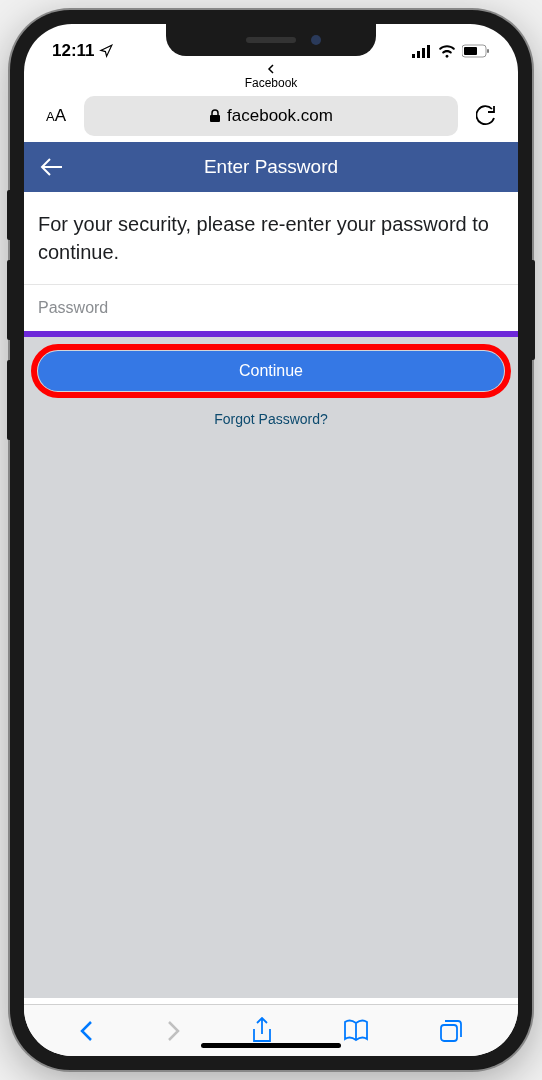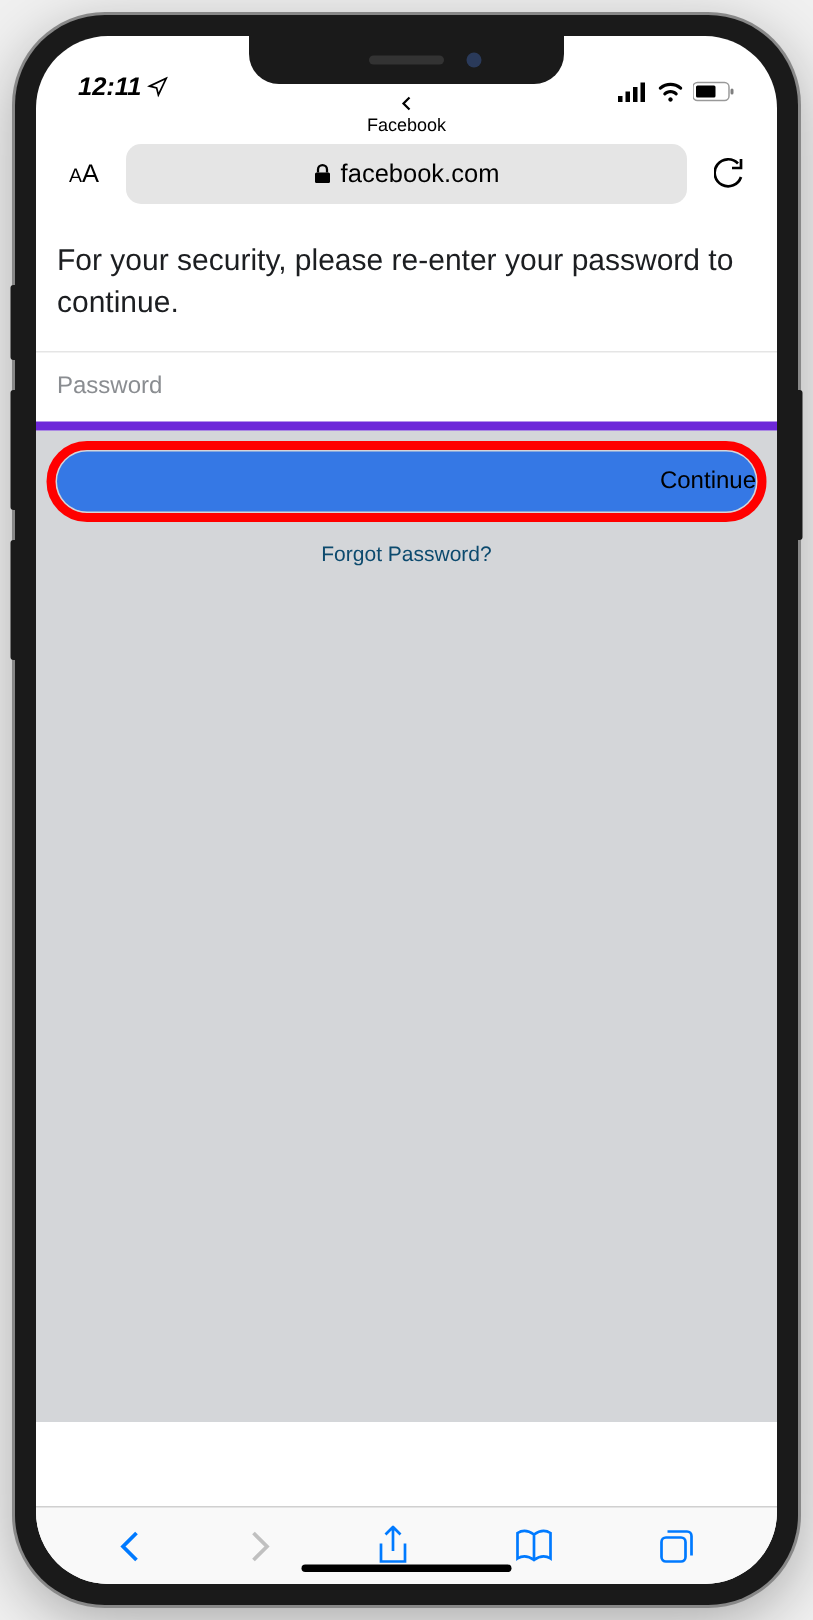--- a/index.html
+++ b/index.html
@@ -13,7 +13,7 @@
     .notch { position: absolute; top: 0; left: 50%; transform: translateX(-50%); width: 210px; height: 32px; background: #1a1a1a; border-radius: 0 0 20px 20px; z-index: 100; display: flex; align-items: center; justify-content: center; gap: 40px; }
     .notch-speaker { width: 50px; height: 6px; background: #333; border-radius: 3px; }
     .notch-camera { width: 10px; height: 10px; background: #2a3a5a; border-radius: 50%; position: absolute; right: 55px; }
-    .status-bar { height: 44px; display: flex; justify-content: space-between; align-items: flex-end; padding: 0 28px; padding-top: 10px; font-size: 17px; font-weight: 600; font-style: italic; }
+    .status-bar { height: 44px; display: flex; justify-content: space-between; align-items: center; padding: 0 28px; padding-top: 10px; font-size: 17px; font-weight: 600; }
     .status-left { display: flex; align-items: center; gap: 4px; }
     .status-right { display: flex; align-items: center; gap: 6px; }
     .back-app { font-size: 12px; font-weight: 400; padding: 0 19px; margin-top: -4px; display: flex; align-items: center; gap: 2px; flex-direction: column; }

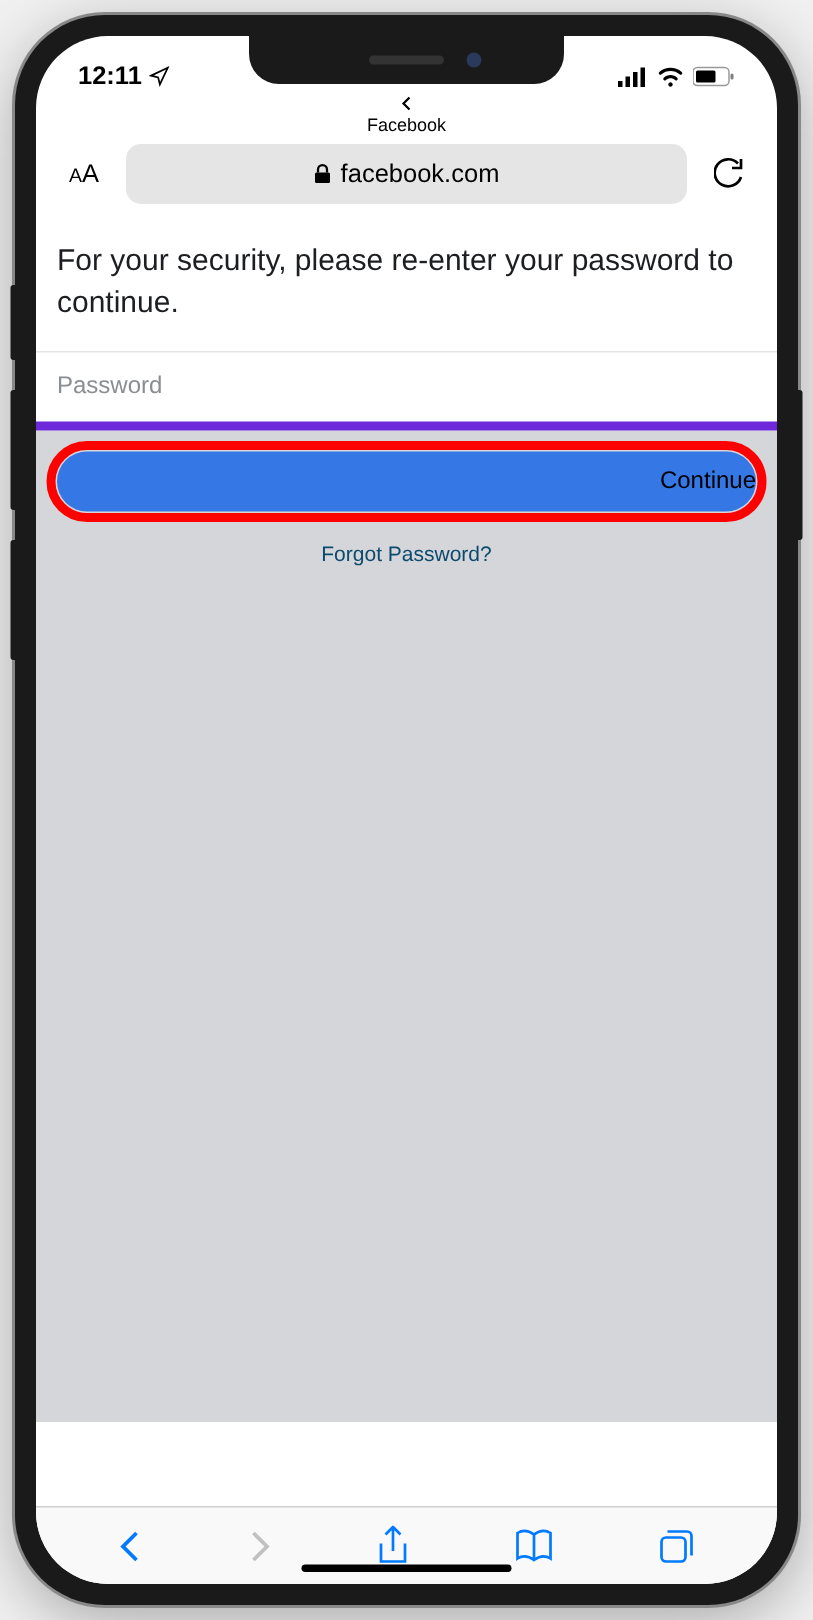--- a/index.html
+++ b/index.html
@@ -102,6 +102,14 @@
       </div>
     </div>
 
+    <div class="page-header">
+      <div class="back-arrow">
+        <svg width="24" height="20" viewBox="0 0 24 20">
+            <path d="M10 2L2 10l8 8M2 10h20" stroke="#fff" stroke-width="2" fill="none"></path>
+          </svg>
+      </div>
+      <div class="page-title">Enter Password</div>
+    </div>
 
     <div class="content-area">
       <div class="security-box">For your security, please re-enter your password to continue.</div>

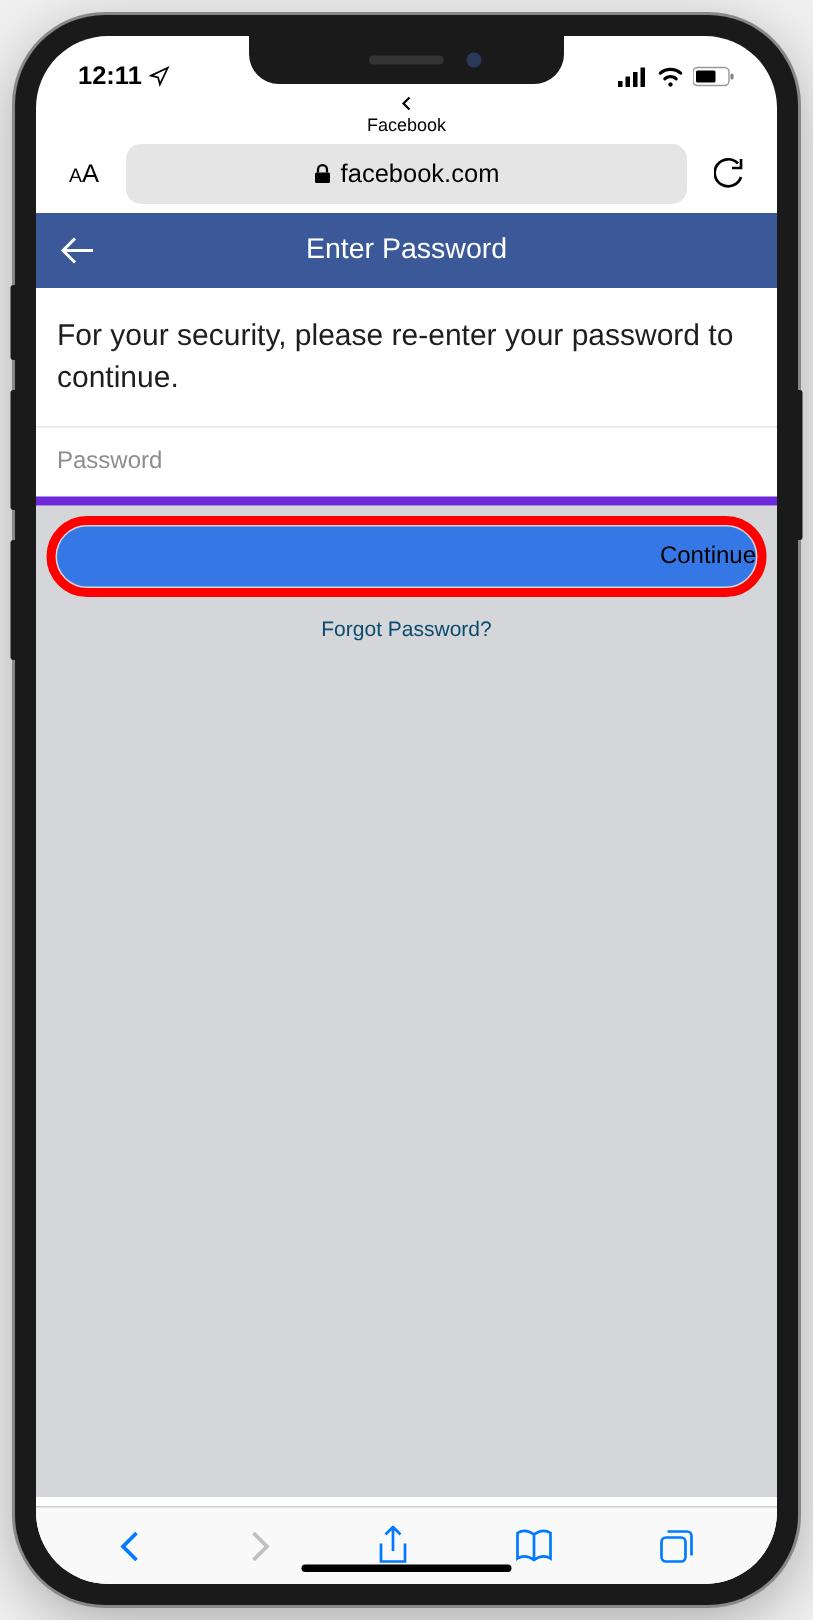--- a/index.html
+++ b/index.html
@@ -30,7 +30,7 @@
     .password-input { width: 100%; border: none; border-top: 1px solid #e5e5e5; border-bottom: 6px solid #6d28d9; padding: 14px 14px; font-size: 16px; outline: none; background: #fff; }
     .password-input::placeholder { color: #8a8d91; }
     .button-wrap { padding: 14px 14px; position: relative; }
-    .continue-btn { width: 100%; background: #3578e5; color: #000000; border: none; border-radius: 22px; height: 40px; font-size: 16px; font-weight: 500; cursor: pointer; text-align: right; }
+    .continue-btn { width: 100%; background: #3578e5; color: #ffffff; border: none; border-radius: 22px; height: 40px; font-size: 16px; font-weight: 500; cursor: pointer; }
     .highlight-ring { position: absolute; top: 7px; left: 7px; right: 7px; bottom: 7px; border: 6px solid #ff0000; border-radius: 30px; pointer-events: none; }
     .forgot-link { text-align: center; color: #0c4a6e; font-size: 14px; padding: 6px; }
     .bottom-bar { position: absolute; bottom: 0; left: 0; right: 0; height: 52px; background: #f9f9f9; border-top: 1px solid #d0d0d0; display: flex; justify-content: space-around; align-items: center; padding: 0 20px; }

